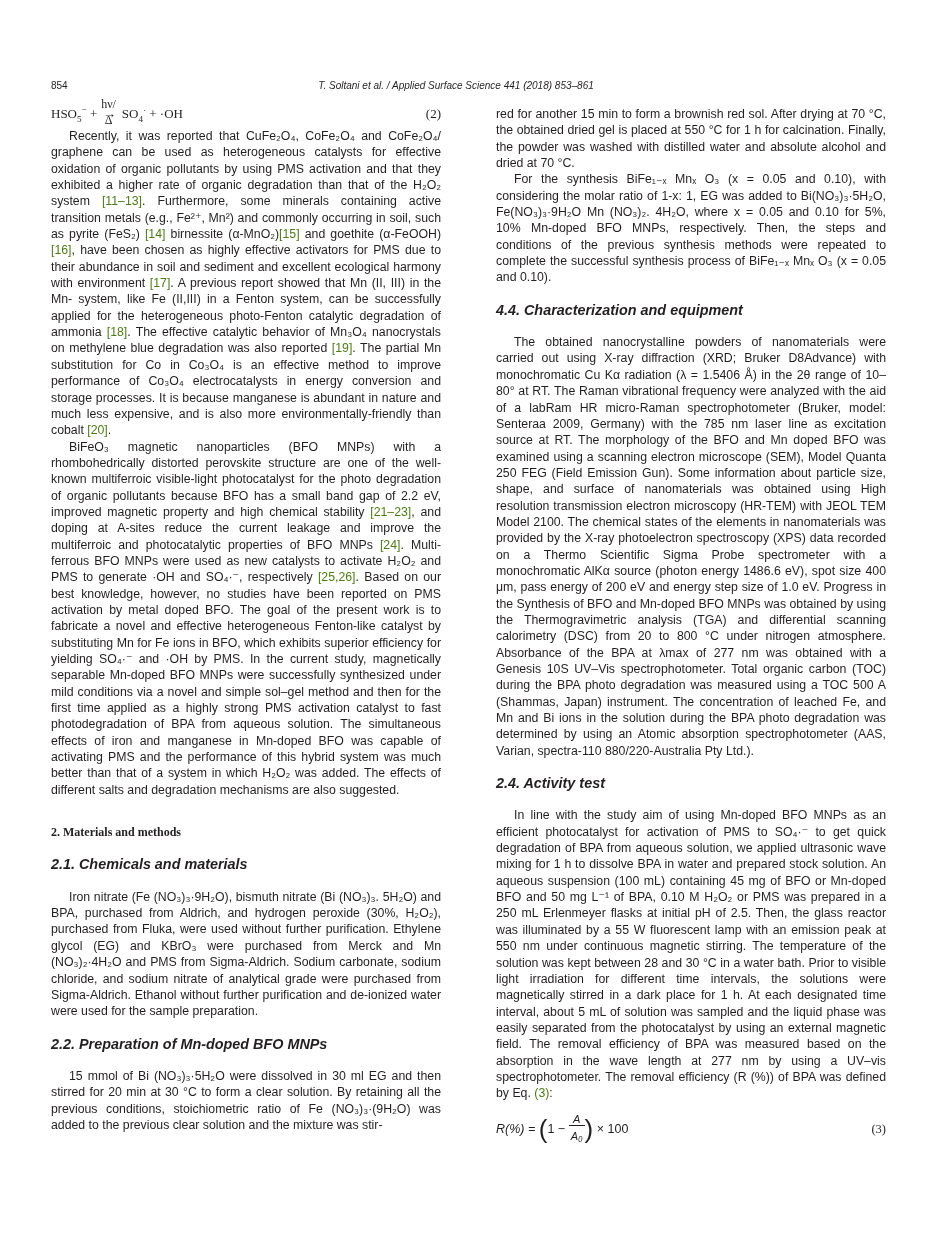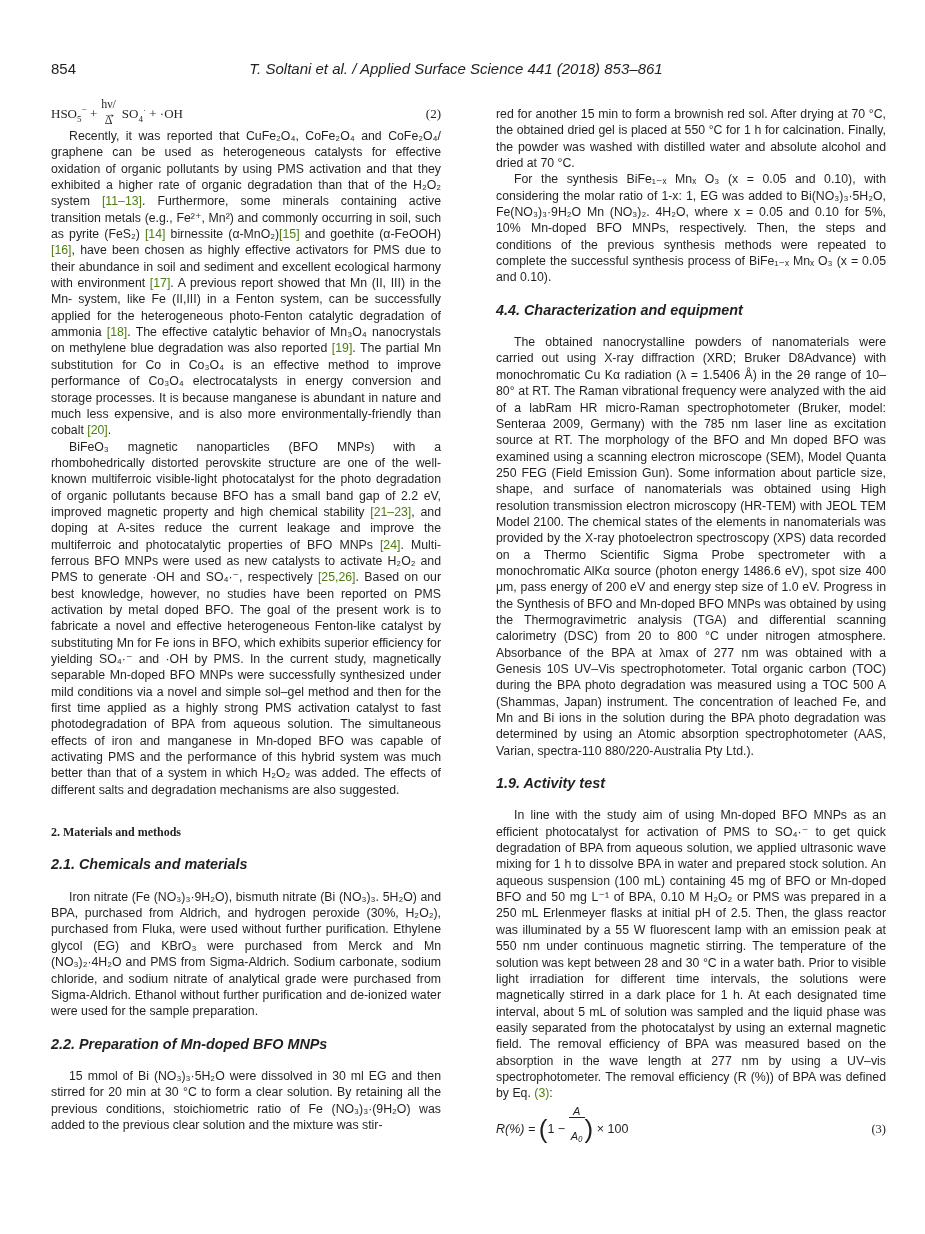--- a/index.html
+++ b/index.html
@@ -5,8 +5,8 @@
   html, body { margin: 0; padding: 0; background: #ffffff; }
   body { width: 925px; height: 1234px; position: relative; overflow: hidden;
          font-family: "Liberation Sans", "DejaVu Sans", sans-serif; color: #231f20; }
-  .header { position: absolute; top: 60px; left: 51px; width: 810px; height: 16px;
-            font-size: 15px; }
+  .header { position: absolute; top: 80px; left: 51px; width: 810px; height: 16px;
+            font-size: 10px; }
   .page-num { position: absolute; left: 0; top: 0; }
   .running-head { position: absolute; left: 0; right: 0; top: 0; text-align: center;
                   font-style: italic; font-family: "Liberation Sans", sans-serif; }

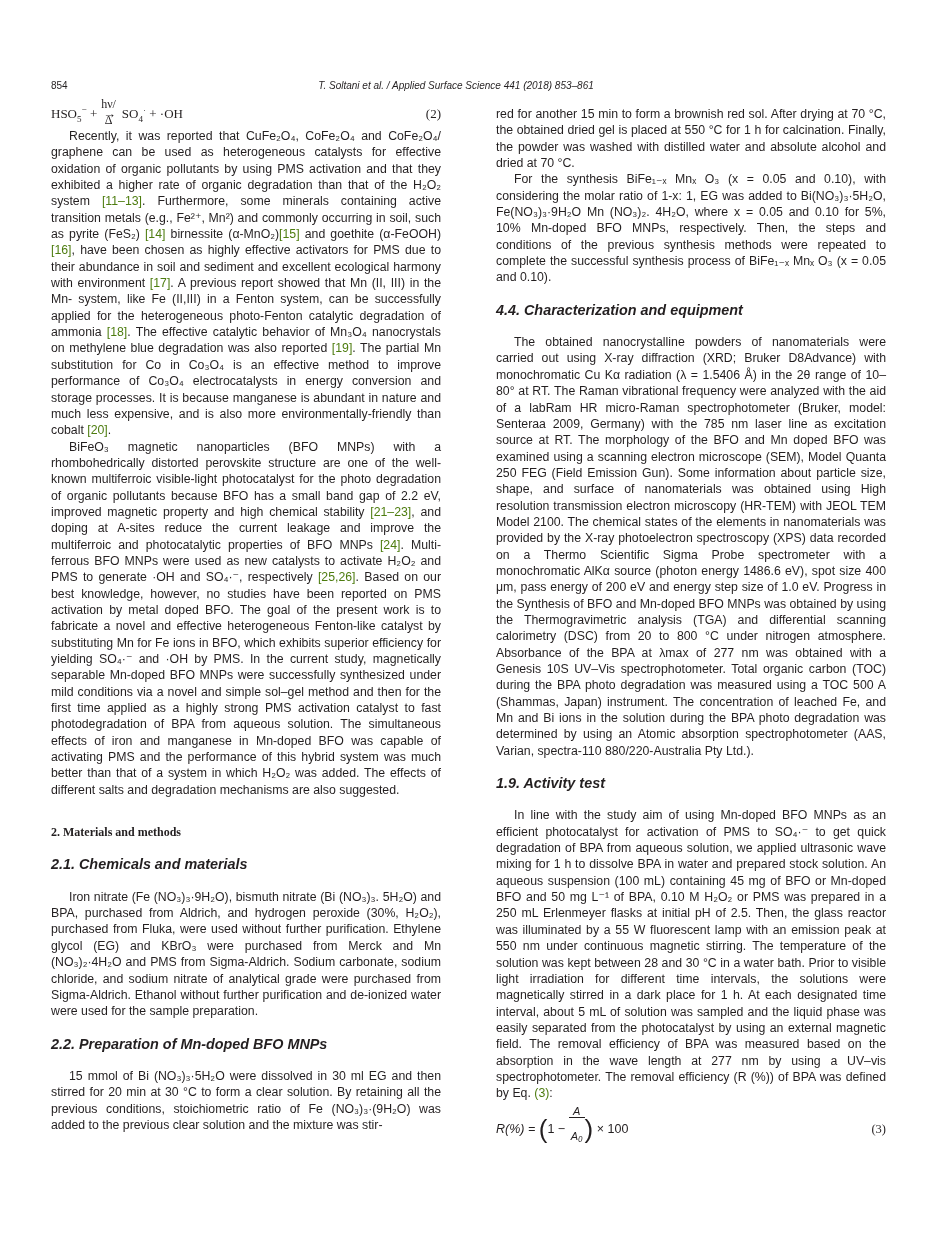--- a/index.html
+++ b/index.html
@@ -78,7 +78,7 @@
   <div class="gap-m"></div>
   <p class="ind">The obtained nanocrystalline powders of nanomaterials were carried out using X-ray diffraction (XRD; Bruker D8Advance) with monochromatic Cu Kα radiation (λ = 1.5406 Å) in the 2θ range of 10–80° at RT. The Raman vibrational frequency were analyzed with the aid of a labRam HR micro-Raman spectrophotometer (Bruker, model: Senteraa 2009, Germany) with the 785 nm laser line as excitation source at RT. The morphology of the BFO and Mn doped BFO was examined using a scanning electron microscope (SEM), Model Quanta 250 FEG (Field Emission Gun). Some information about particle size, shape, and surface of nanomaterials was obtained using High resolution transmission electron microscopy (HR-TEM) with JEOL TEM Model 2100. The chemical states of the elements in nanomaterials was provided by the X-ray photoelectron spectroscopy (XPS) data recorded on a Thermo Scientific Sigma Probe spectrometer with a monochromatic AlKα source (photon energy 1486.6 eV), spot size 400 μm, pass energy of 200 eV and energy step size of 1.0 eV. Progress in the Synthesis of BFO and Mn-doped BFO MNPs was obtained by using the Thermogravimetric analysis (TGA) and differential scanning calorimetry (DSC) from 20 to 800 °C under nitrogen atmosphere. Absorbance of the BPA at λmax of 277 nm was obtained with a Genesis 10S UV–Vis spectrophotometer. Total organic carbon (TOC) during the BPA photo degradation was measured using a TOC 500 A (Shammas, Japan) instrument. The concentration of leached Fe, and Mn and Bi ions in the solution during the BPA photo degradation was determined by using an Atomic absorption spectrophotometer (AAS, Varian, spectra-110 880/220-Australia Pty Ltd.).</p>
   <div class="gap-m"></div>
-  <h3 class="subsec-head">1.9. Activity test</h3>
+  <h3 class="subsec-head">2.4. Activity test</h3>
   <div class="gap-m"></div>
   <p class="ind"><span>In line with the study aim of using Mn-doped BFO MNPs as an efficient photocatalyst for activation of PMS to SO₄·⁻ to get quick degradation of BPA from aqueous solution, we applied ultrasonic wave mixing for 1 h to dissolve BPA in water and prepared stock solution. An aqueous suspension (100 mL) containing 45 mg of BFO or Mn-doped BFO and 50 mg L⁻¹ of BPA, 0.10 M H₂O₂ or PMS was prepared in a 250 mL Erlenmeyer flasks at initial pH of 2.5. Then, the glass reactor was illuminated by a 55 W fluorescent lamp with an emission peak at 550 nm under continuous magnetic stirring. The temperature of the solution was kept between 28 and 30 °C in a water bath. Prior to visible light irradiation for different time intervals, the solutions were magnetically stirred in a dark place for 1 h. At each designated time interval, about 5 mL of solution was sampled and the liquid phase was easily separated from the photocatalyst by using an external magnetic field. The removal efficiency of BPA was measured based on the absorption in the wave length at 277 nm by using a UV–vis spectrophotometer. The removal efficiency (R (%)) of BPA was defined by Eq. </span><span class="cite">(3)</span><span>:</span></p>
   <div class="gap-s"></div>

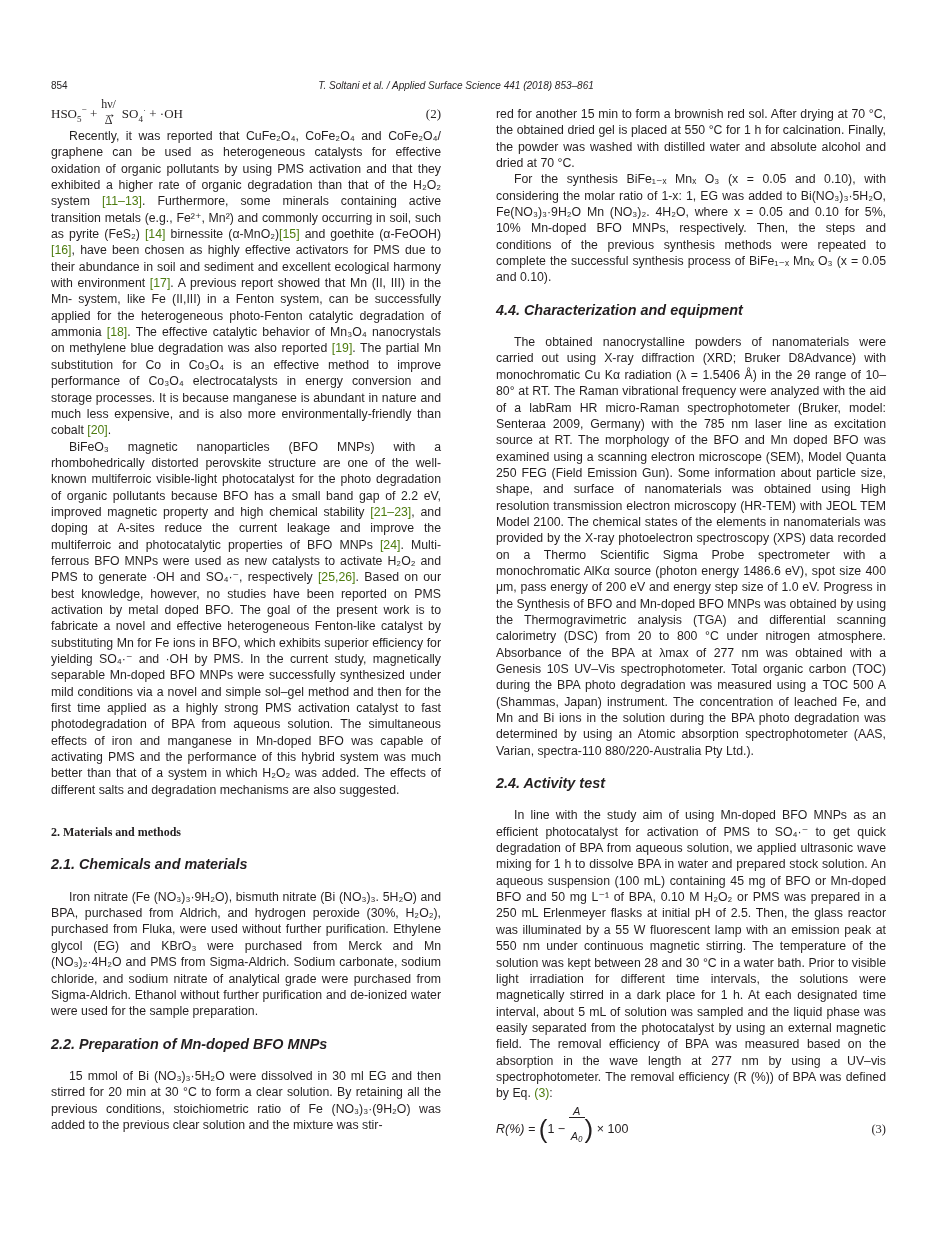--- a/index.html
+++ b/index.html
@@ -30,7 +30,7 @@
   .arrow .over { position: absolute; left: -2px; top: -10px; font-size: 12px; }
   .frac { display: inline-flex; flex-direction: column; align-items: center;
           vertical-align: middle; font-style: italic; font-size: 11px; line-height: 12px; }
-  .frac .den { border-top: 1px solid #231f20; padding: 12px 2px; }
+  .frac .den { border-top: 1px solid #231f20; padding: 4px 2px; }
   .paren { font-size: 26px; vertical-align: middle; font-weight: 200; }
   .eq3 { height: 40px; align-items: center; font-family: "Liberation Sans", sans-serif; font-size: 12.5px; }
 </style>

